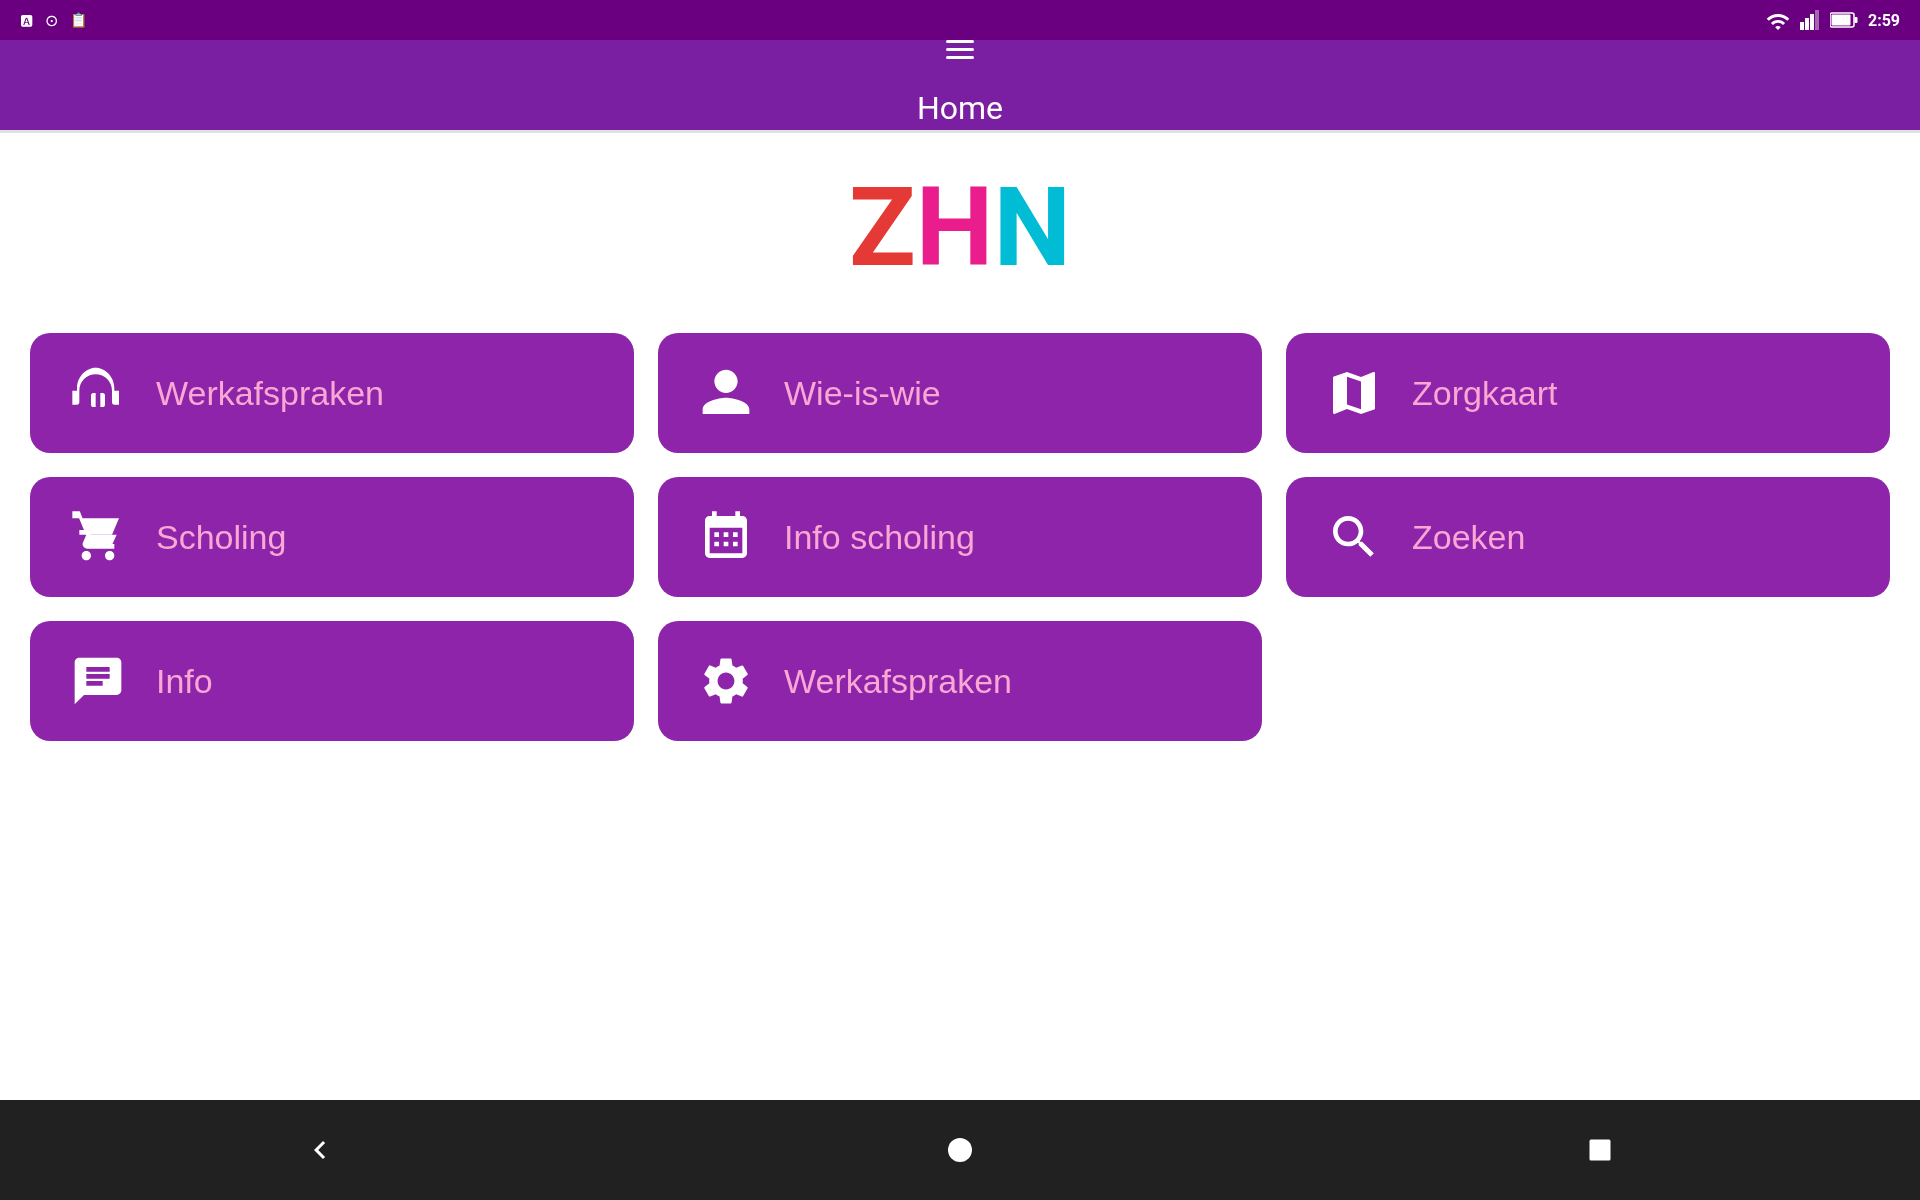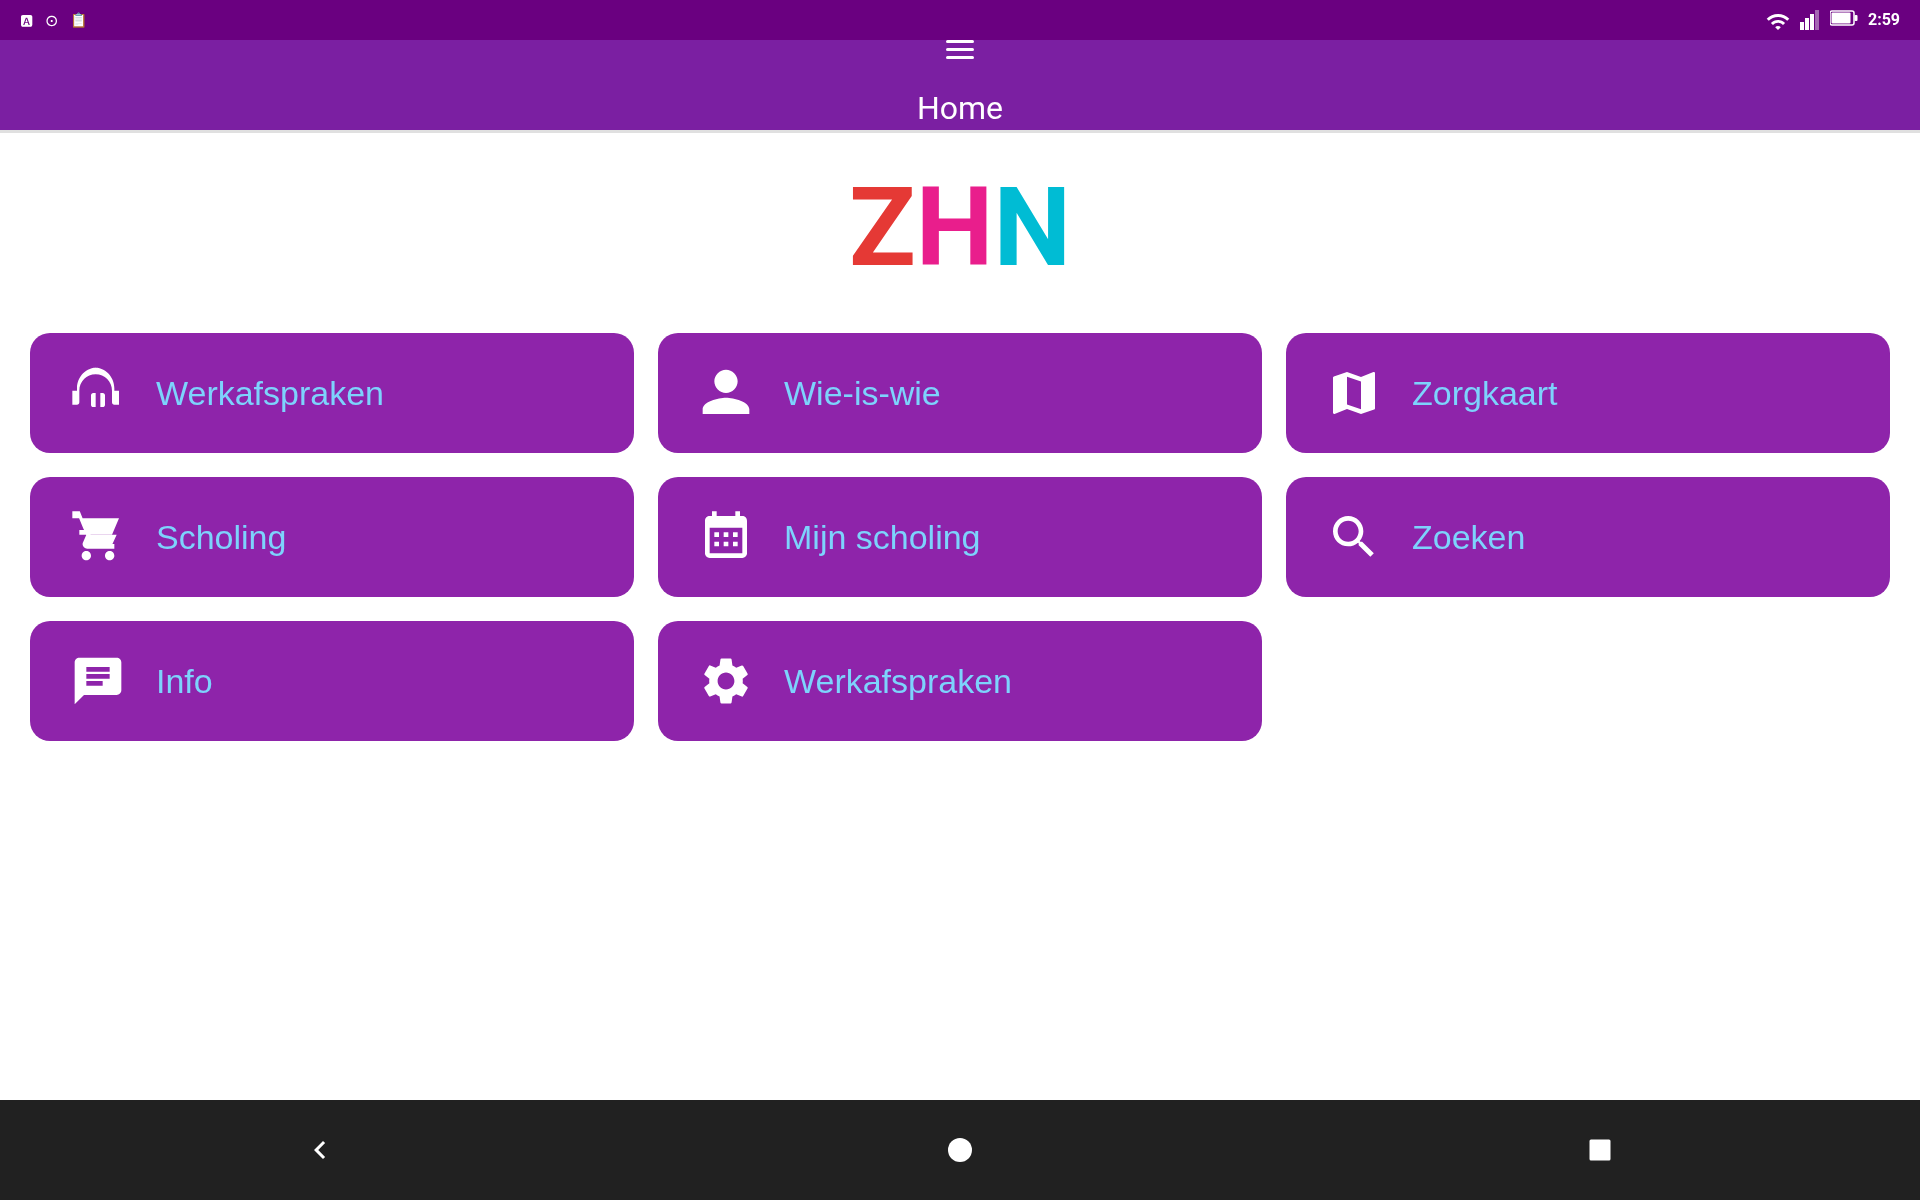--- a/index.html
+++ b/index.html
@@ -33,7 +33,7 @@
     }
     .status-bar-right {
       display: flex;
-      align-items: flex-start;
+      align-items: center;
       gap: 10px;
       color: white;
       font-size: 16px;

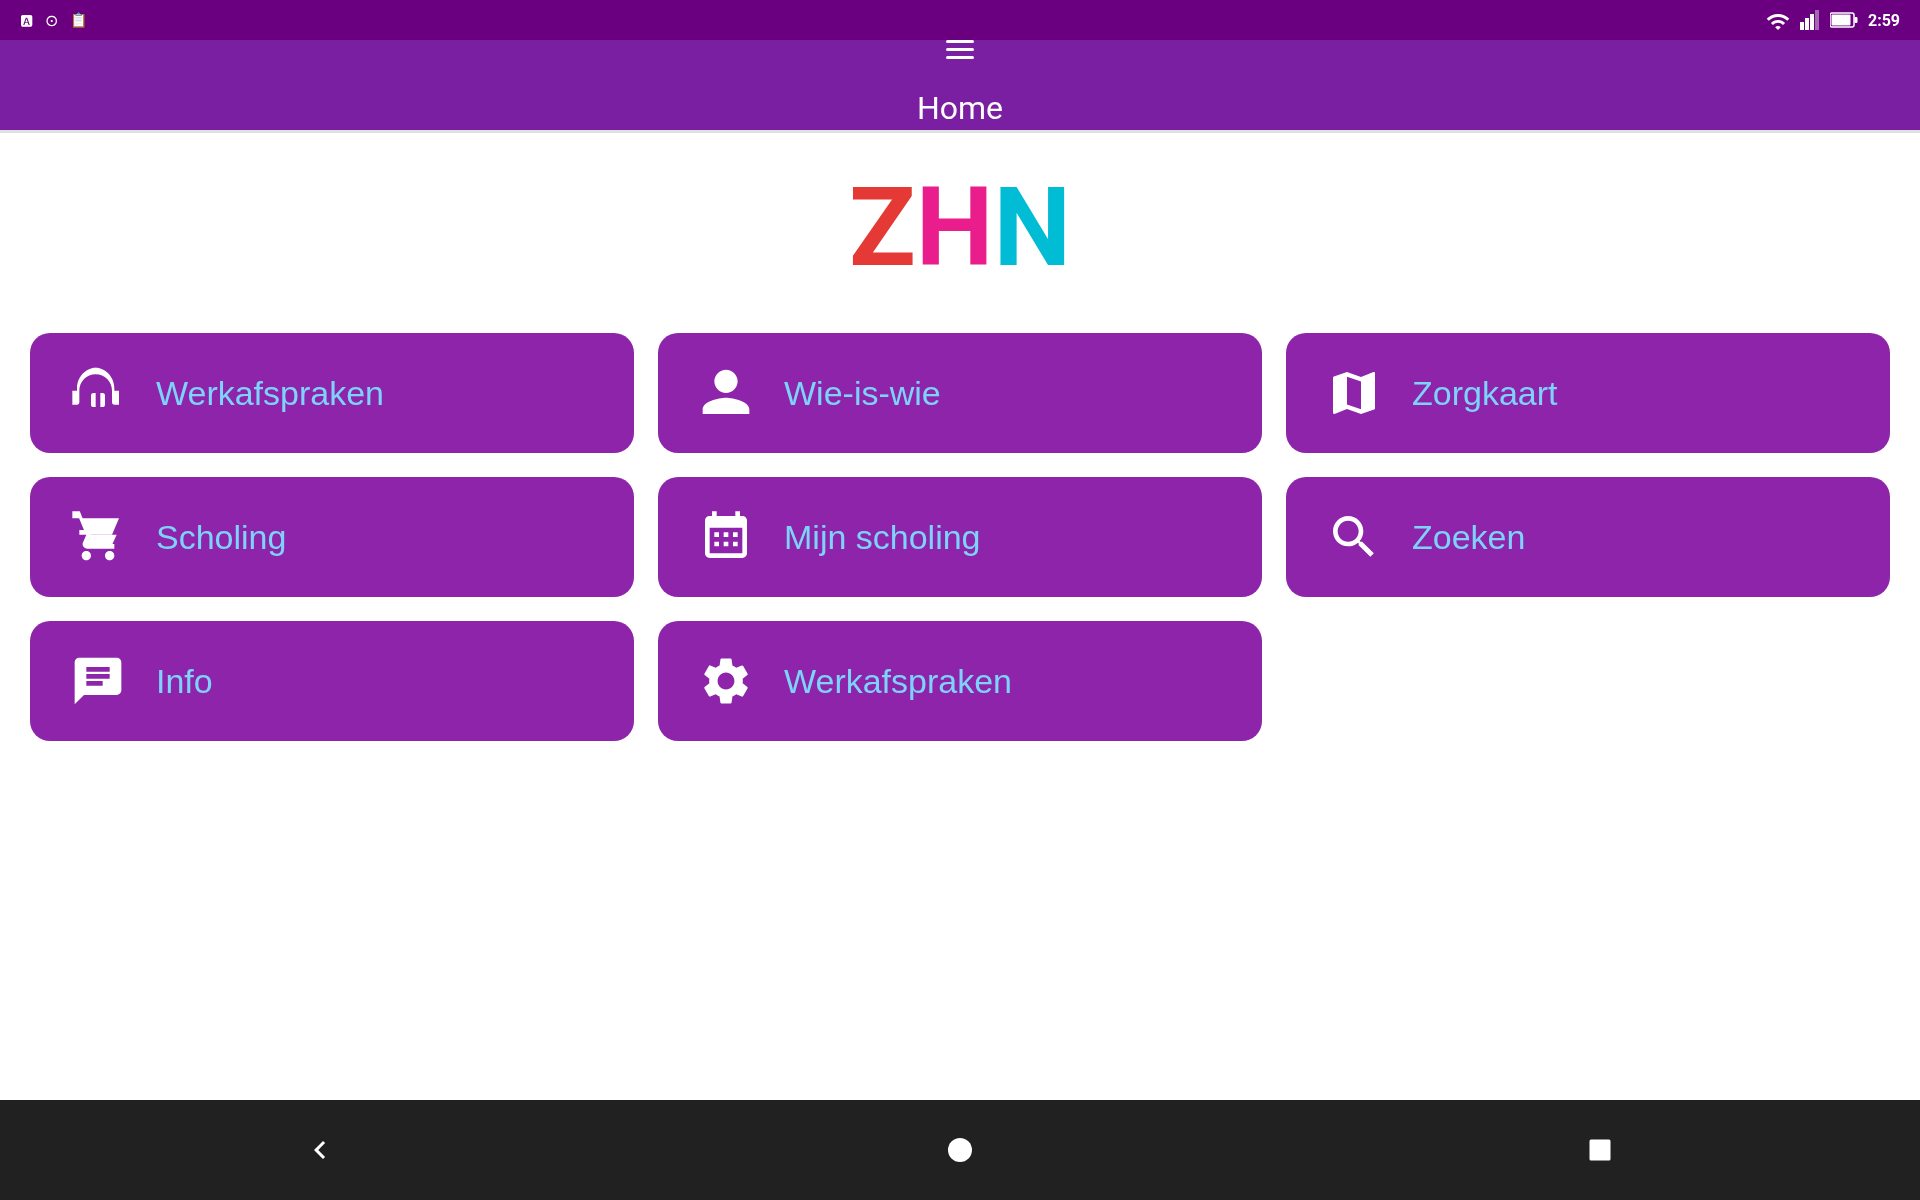--- a/index.html
+++ b/index.html
@@ -142,7 +142,7 @@
       justify-content: center;
     }
     .btn-label {
-      color: #7dd3fc;
+      color: #f9a8d4;
       font-size: 34px;
       font-weight: 500;
       white-space: nowrap;

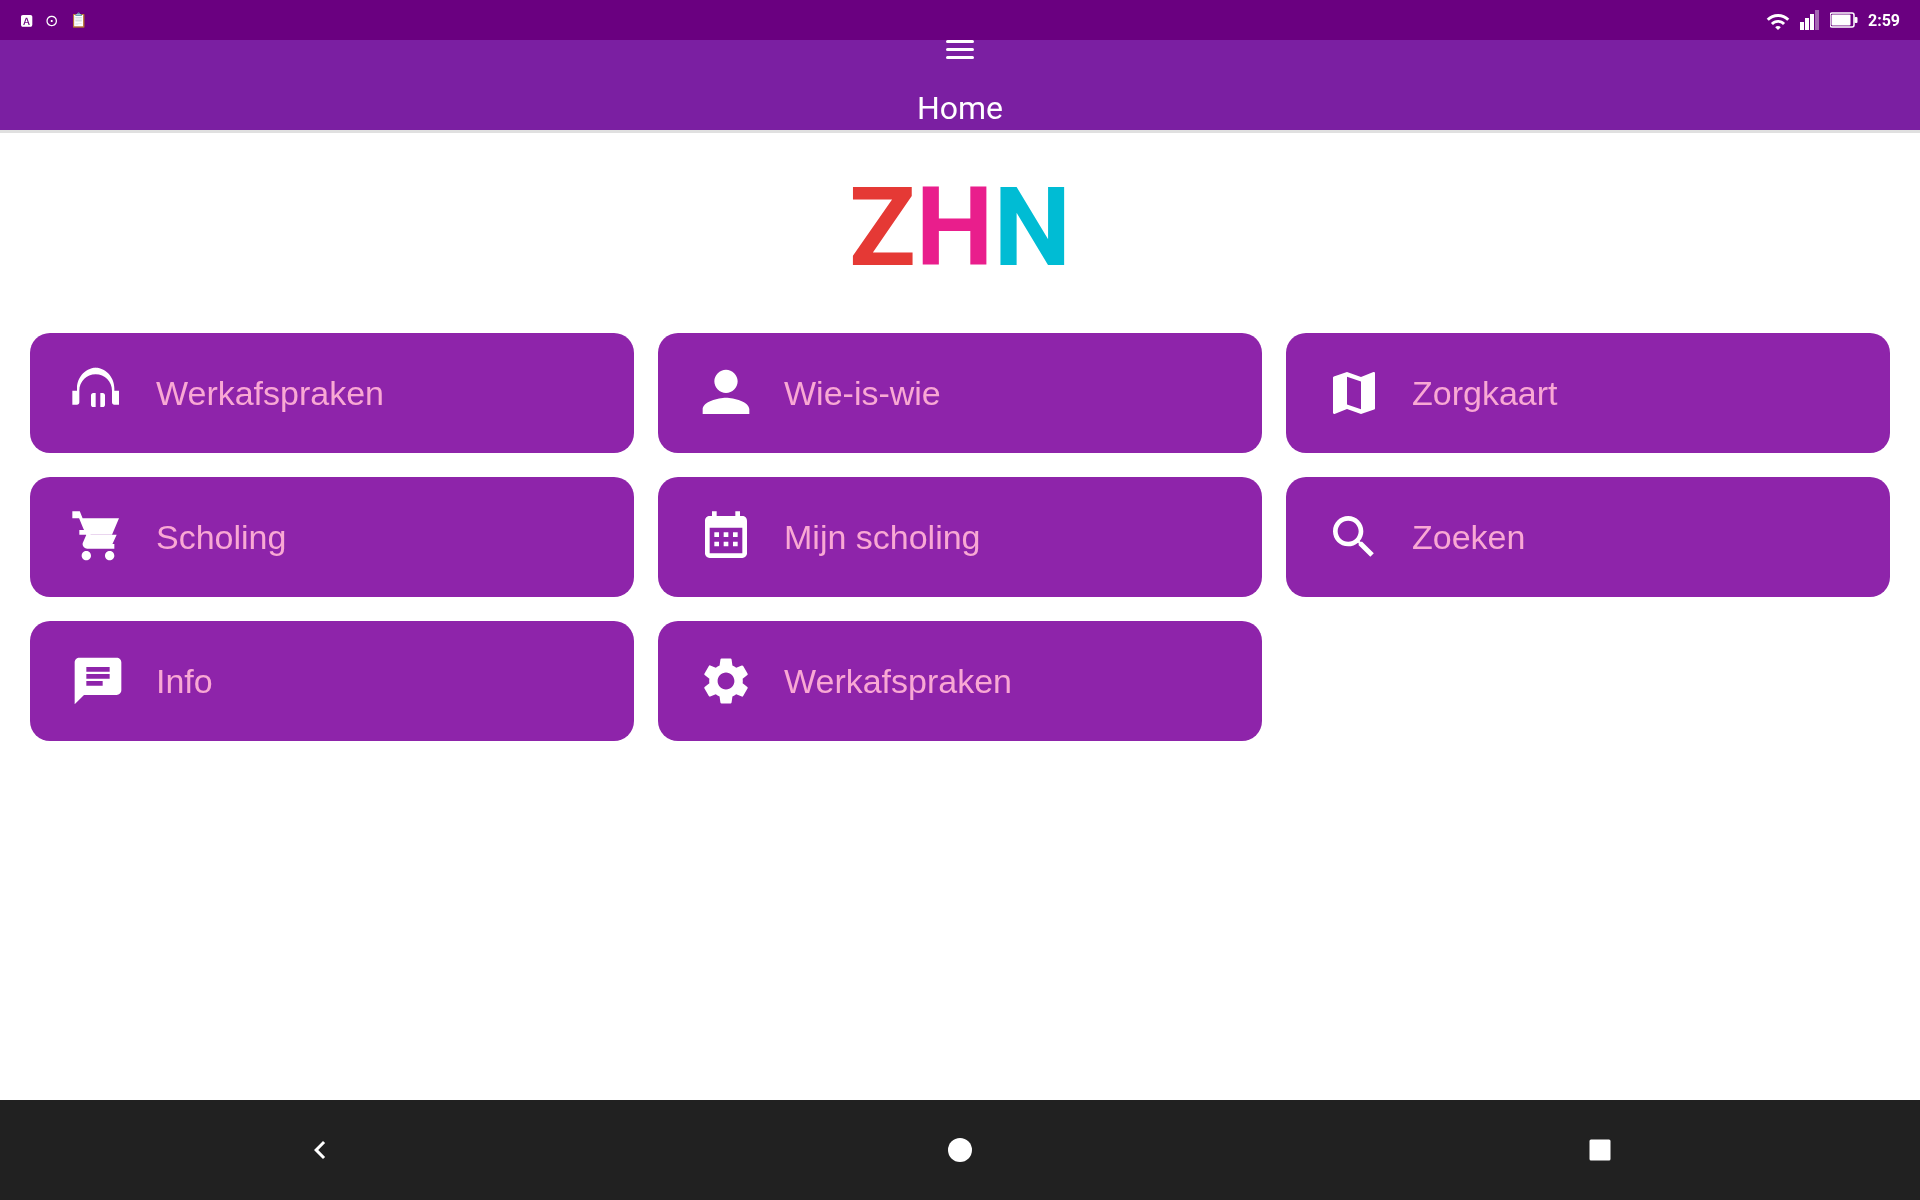--- a/index.html
+++ b/index.html
@@ -266,7 +266,7 @@
           <path d="M19 3h-1V1h-2v2H8V1H6v2H5c-1.1 0-2 .9-2 2v14c0 1.1.9 2 2 2h14c1.1 0 2-.9 2-2V5c0-1.1-.9-2-2-2zm0 16H5V8h14v11zM7 10h2v2H7zm4 0h2v2h-2zm4 0h2v2h-2zM7 14h2v2H7zm4 0h2v2h-2zm4 0h2v2h-2z"></path>
         </svg>
       </span>
-      <span class="btn-label">Mijn scholing</span>
+      <span class="btn-label">Info scholing</span>
     </button>
 
 

